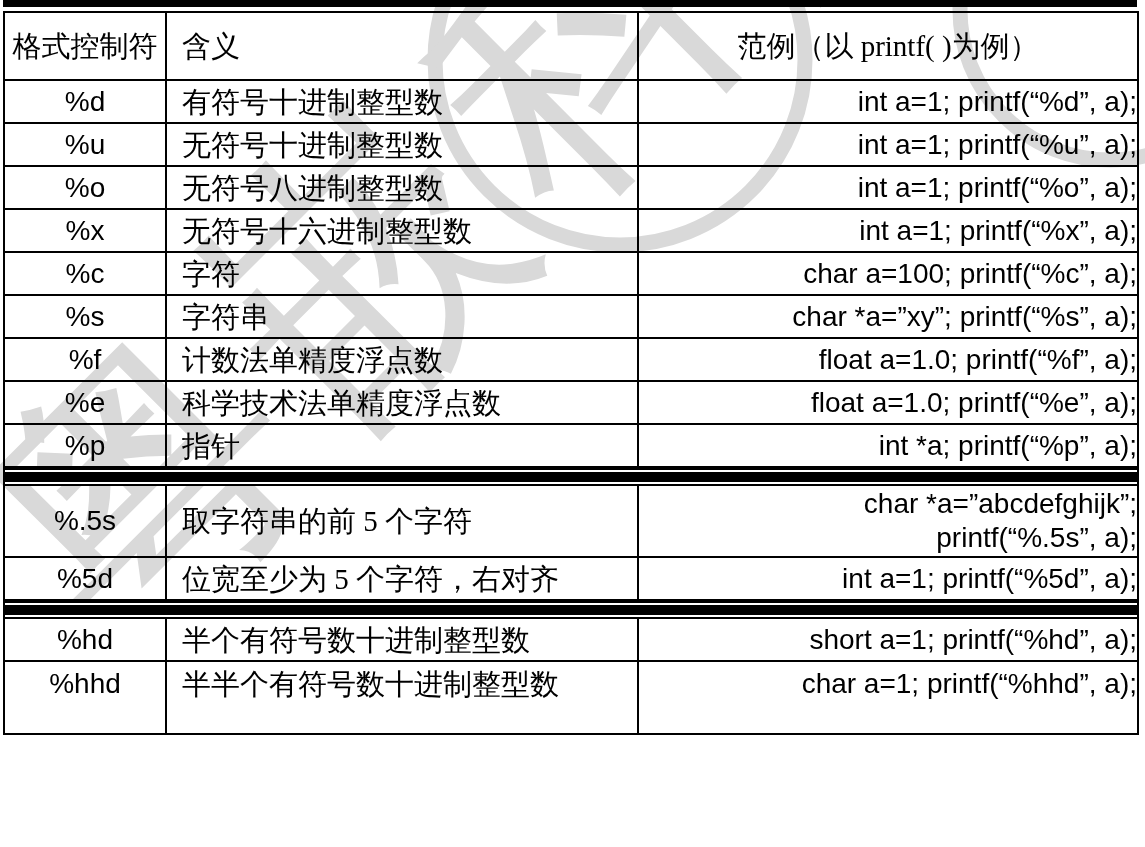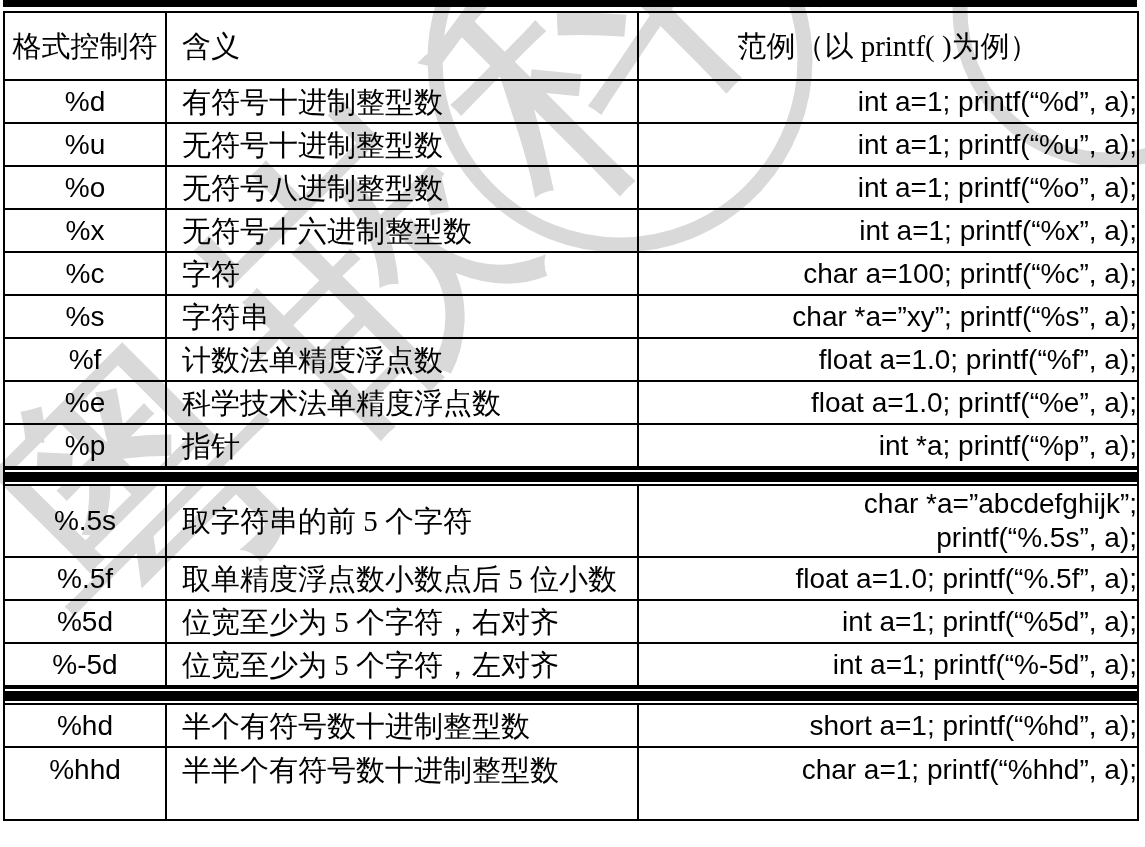--- a/index.html
+++ b/index.html
@@ -127,11 +127,6 @@
 printf(“%.5s”, a);</td>
         </tr>
         <tr class="r">
-          <td class="spec">%.5f</td>
-          <td class="meaning">取单精度浮点数小数点后 5 位小数</td>
-          <td class="example">float a=1.0; printf(“%.5f”, a);</td>
-        </tr>
-        <tr class="r">
           <td class="spec">%5d</td>
           <td class="meaning">位宽至少为 5 个字符，右对齐</td>
           <td class="example">int a=1; printf(“%5d”, a);</td>

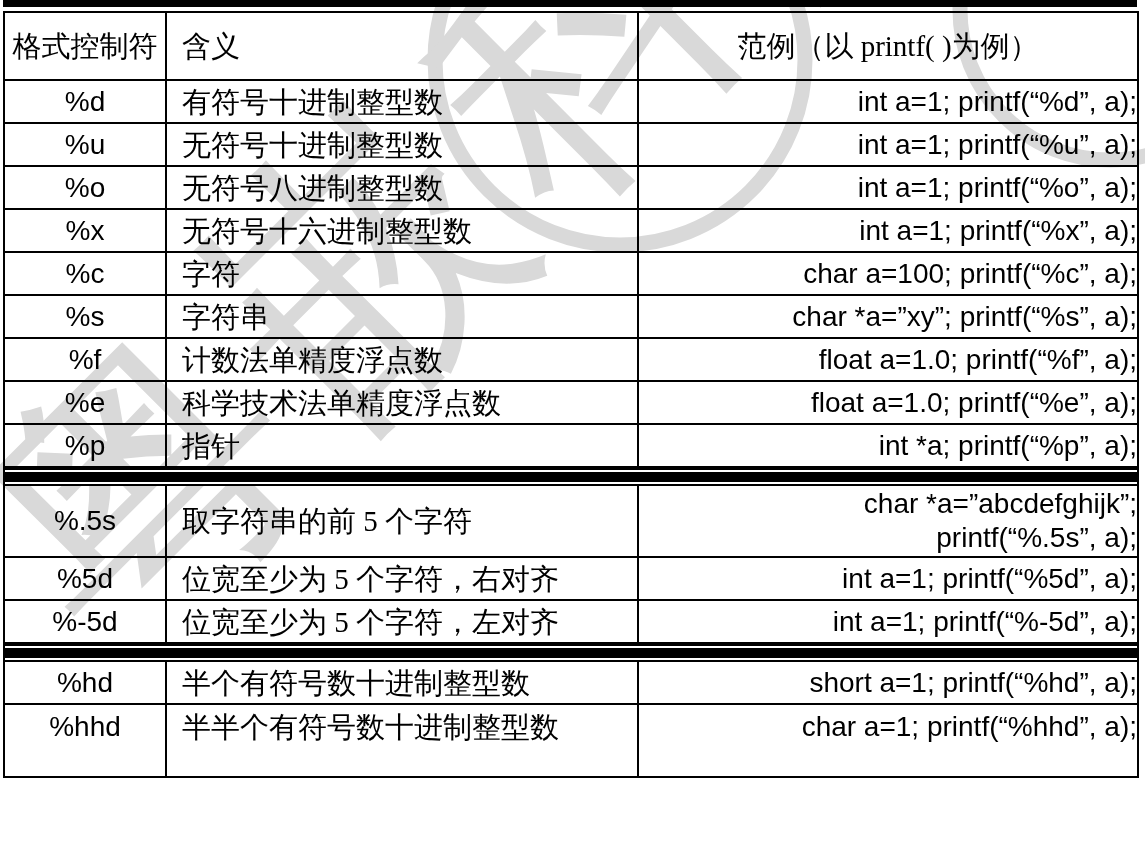--- a/index.html
+++ b/index.html
@@ -131,11 +131,6 @@
           <td class="meaning">位宽至少为 5 个字符，右对齐</td>
           <td class="example">int a=1; printf(“%5d”, a);</td>
         </tr>
-        <tr class="r">
-          <td class="spec">%-5d</td>
-          <td class="meaning">位宽至少为 5 个字符，左对齐</td>
-          <td class="example">int a=1; printf(“%-5d”, a);</td>
-        </tr>
         <tr class="sep">
           <td colspan="3"></td>
         </tr>

